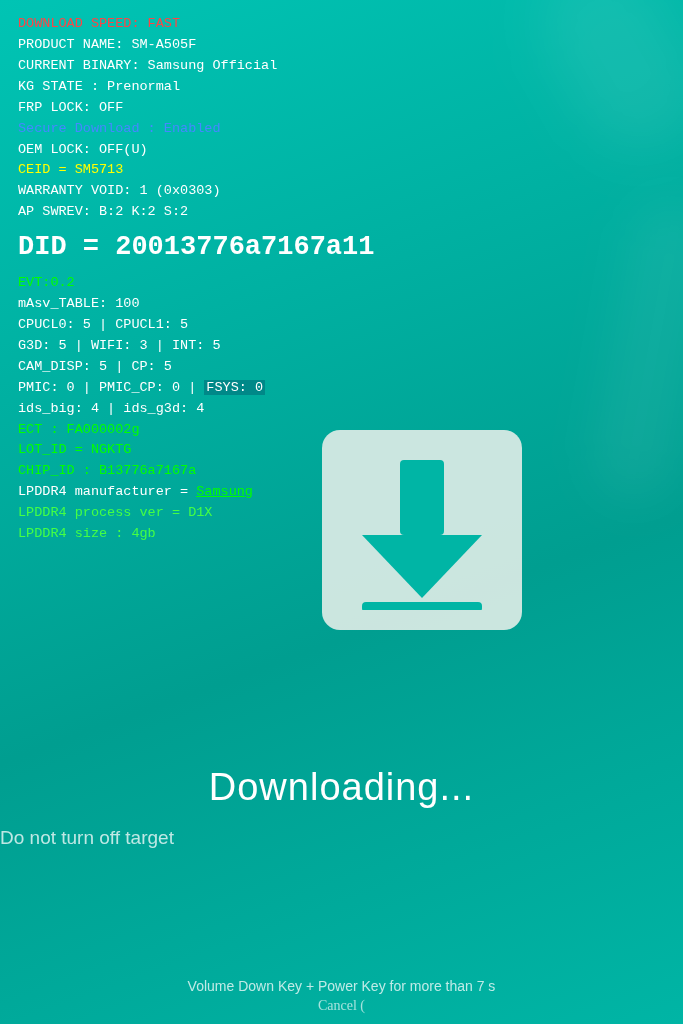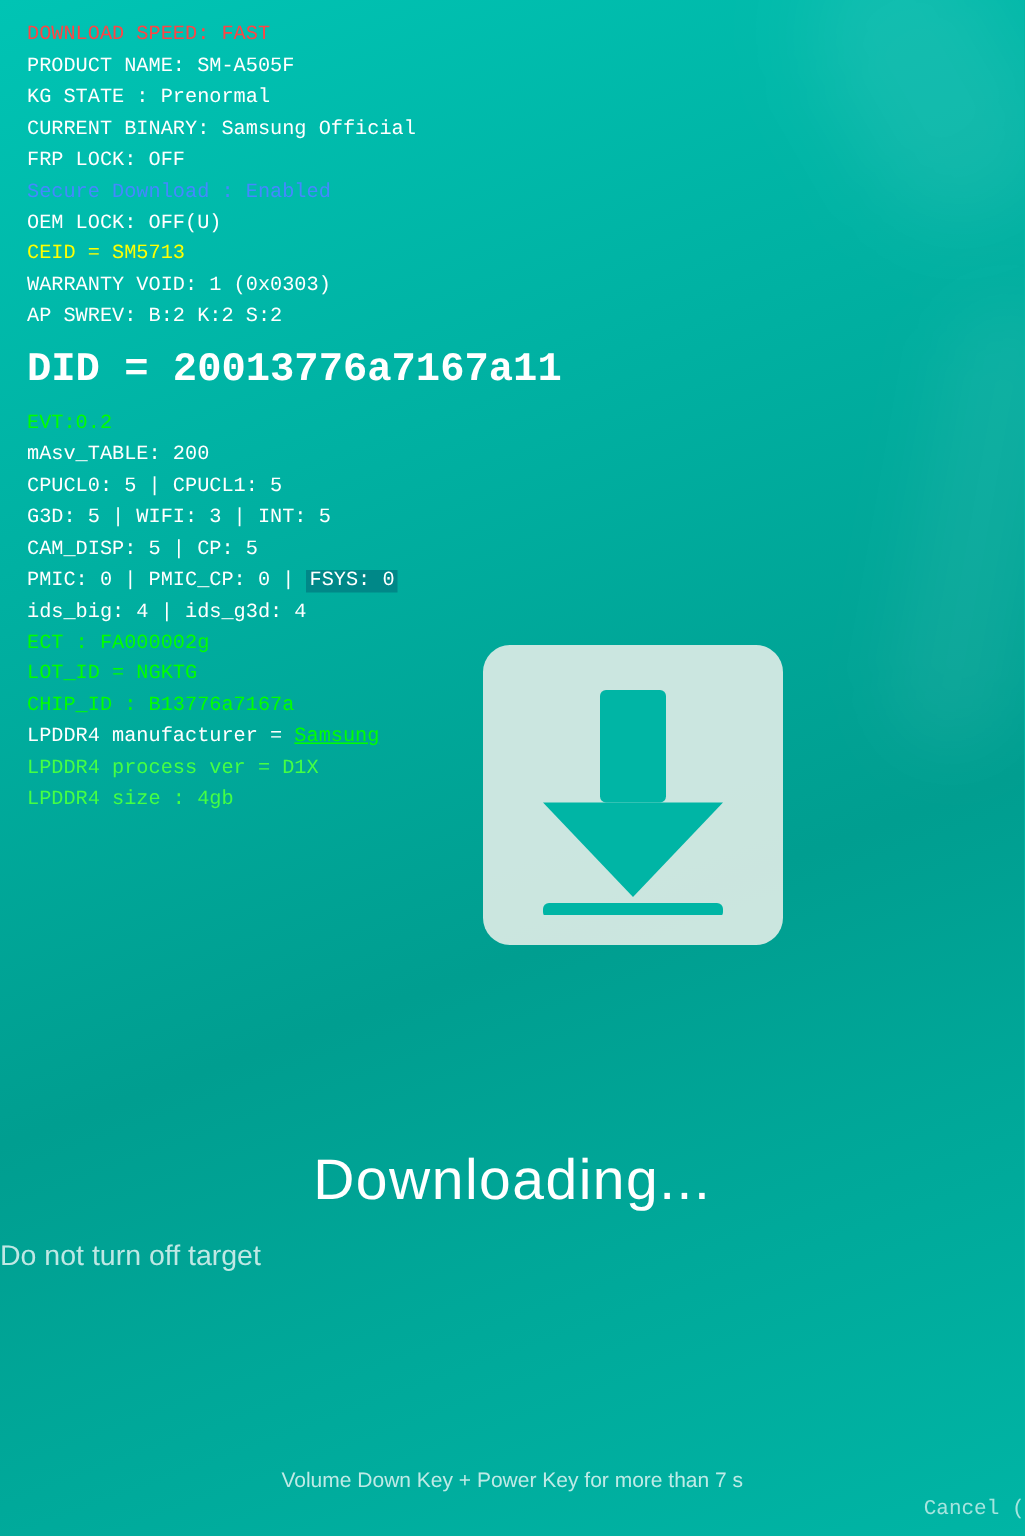--- a/index.html
+++ b/index.html
@@ -149,8 +149,8 @@
 
     <div class="line red">DOWNLOAD SPEED: FAST</div>
     <div class="line white">PRODUCT NAME: SM-A505F</div>
+    <div class="line white">CURRENT BINARY: Samsung Official</div>
     <div class="line white">KG STATE : Prenormal</div>
-    <div class="line white">CURRENT BINARY: Samsung Official</div>
     <div class="line white">FRP LOCK: OFF</div>
     <div class="line blue">Secure Download : <span class="blue">Enabled</span></div>
     <div class="line white">OEM LOCK: OFF(U)</div>

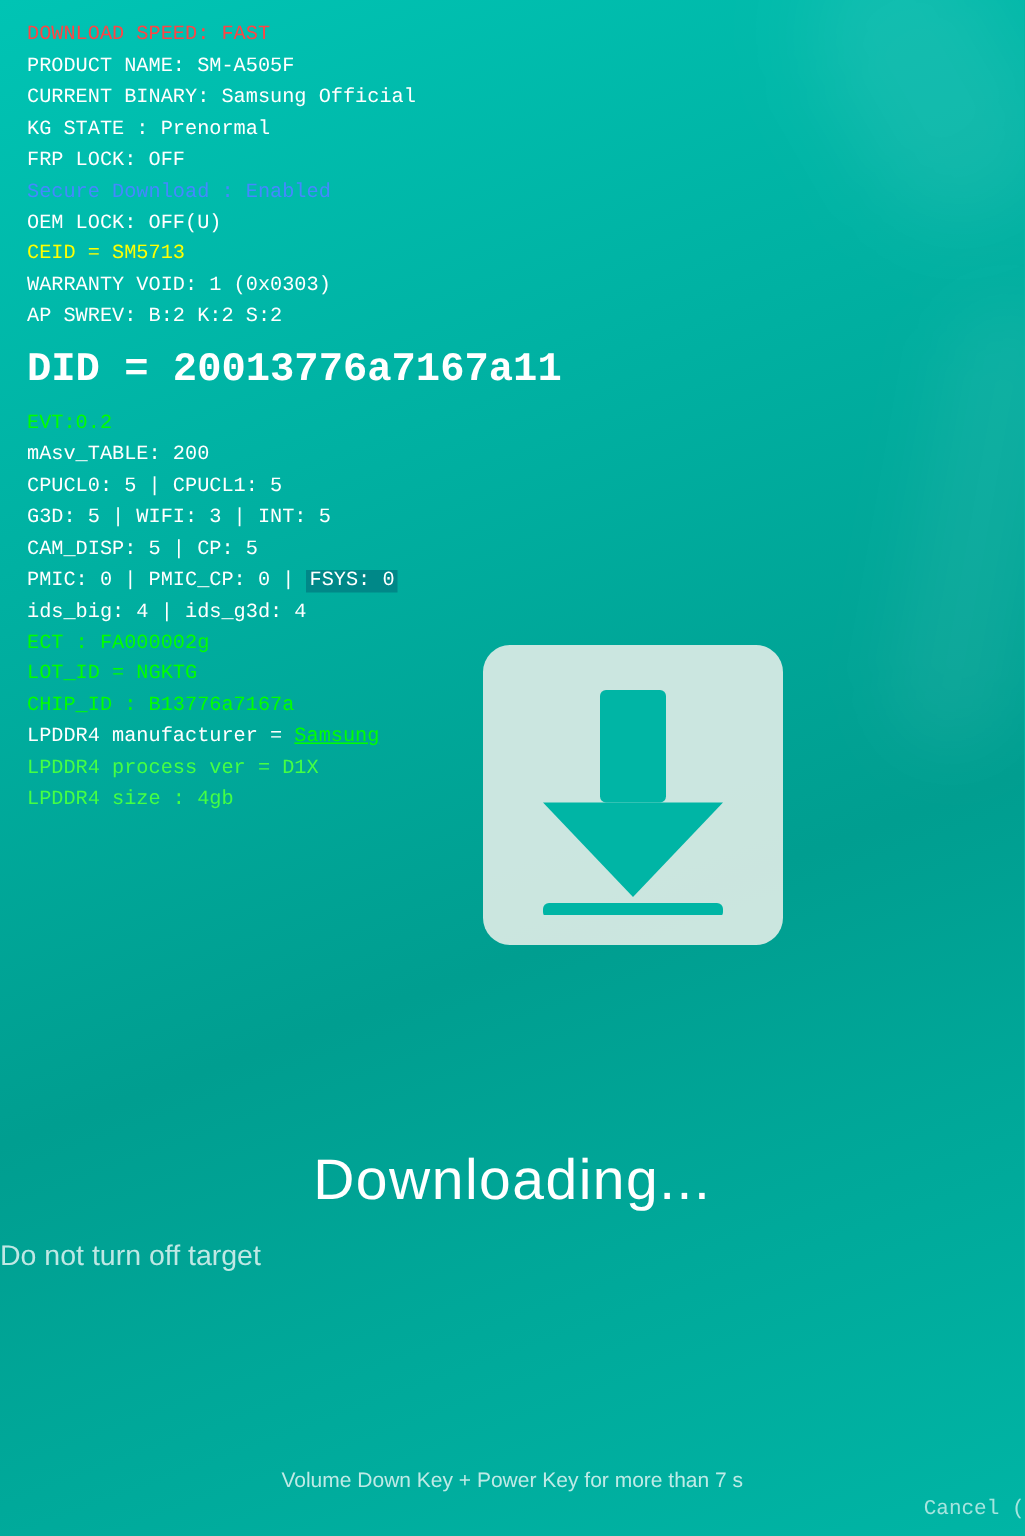--- a/index.html
+++ b/index.html
@@ -159,7 +159,7 @@
     <div class="line white">AP SWREV: B:2 K:2 S:2</div>
     <div class="did-line">DID = 20013776a7167a11</div>
     <div class="line green">EVT:0.2</div>
-    <div class="line white">mAsv_TABLE: 200</div>
+    <div class="line white">mAsv_TABLE: 100</div>
     <div class="line white">CPUCL0: 5 | CPUCL1: 5</div>
     <div class="line white">G3D: 5 | WIFI: 3 | INT: 5</div>
     <div class="line white">CAM_DISP: 5 | CP: 5</div>

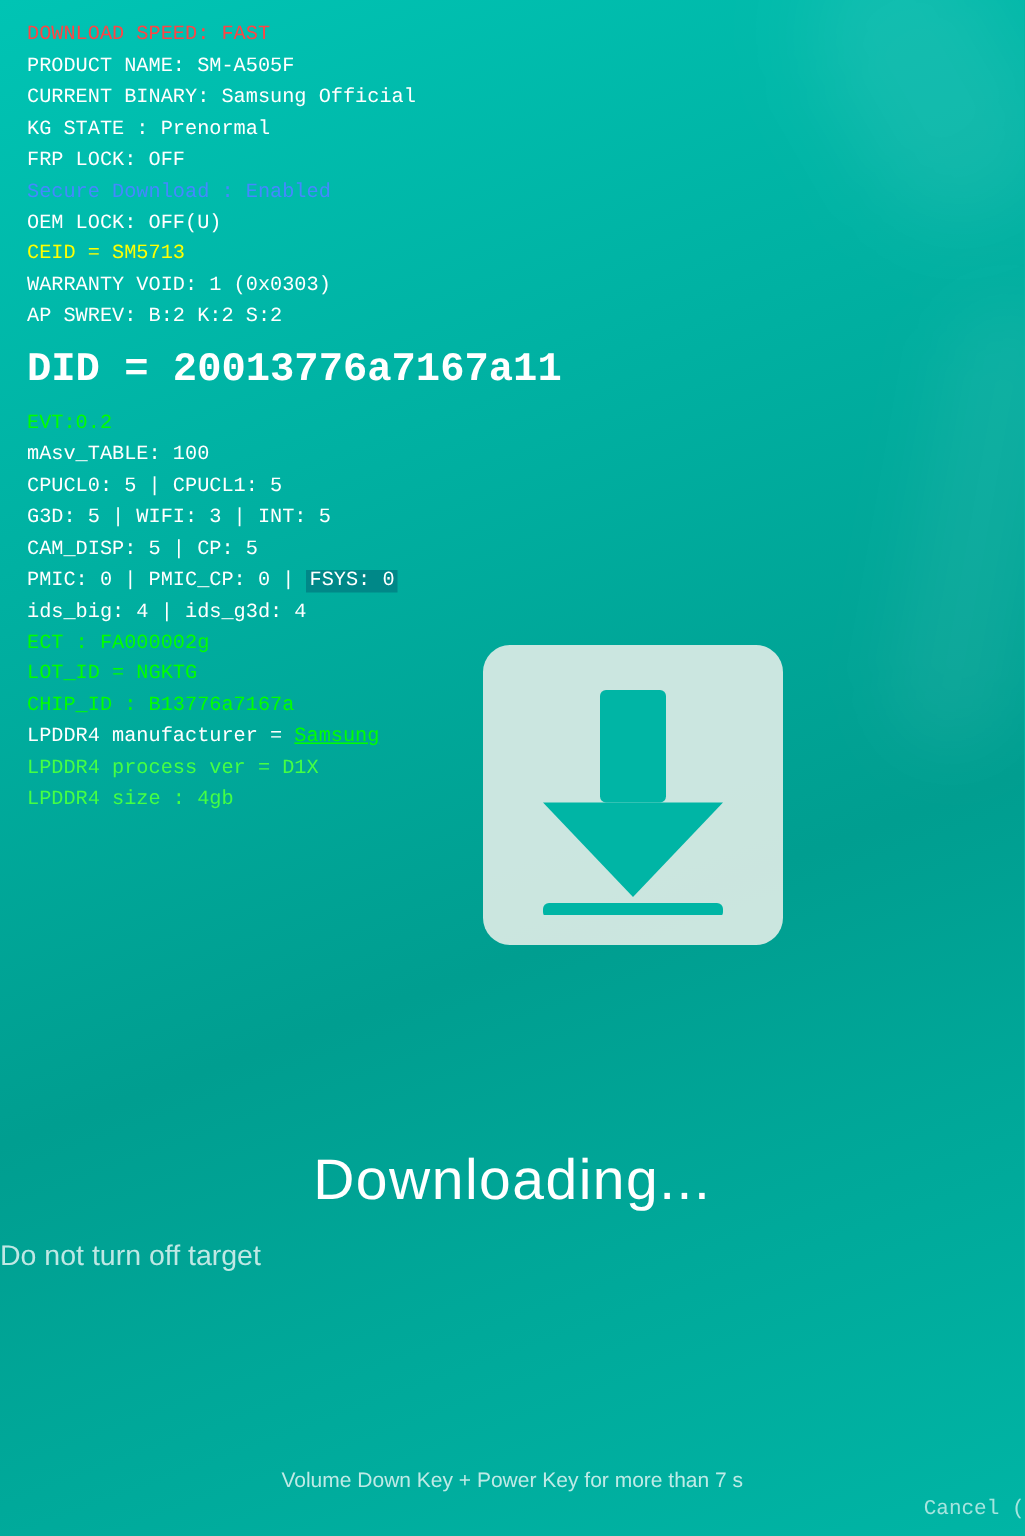--- a/index.html
+++ b/index.html
@@ -104,10 +104,10 @@
       bottom: 10px;
       left: 0;
       width: 100%;
-      text-align: right;
+      text-align: center;
       font-size: 14px;
       color: rgba(255,255,255,0.65);
-      font-family: Liberation Mono, monospace;
+      font-family: Liberation Serif, serif;
     }
 
     

